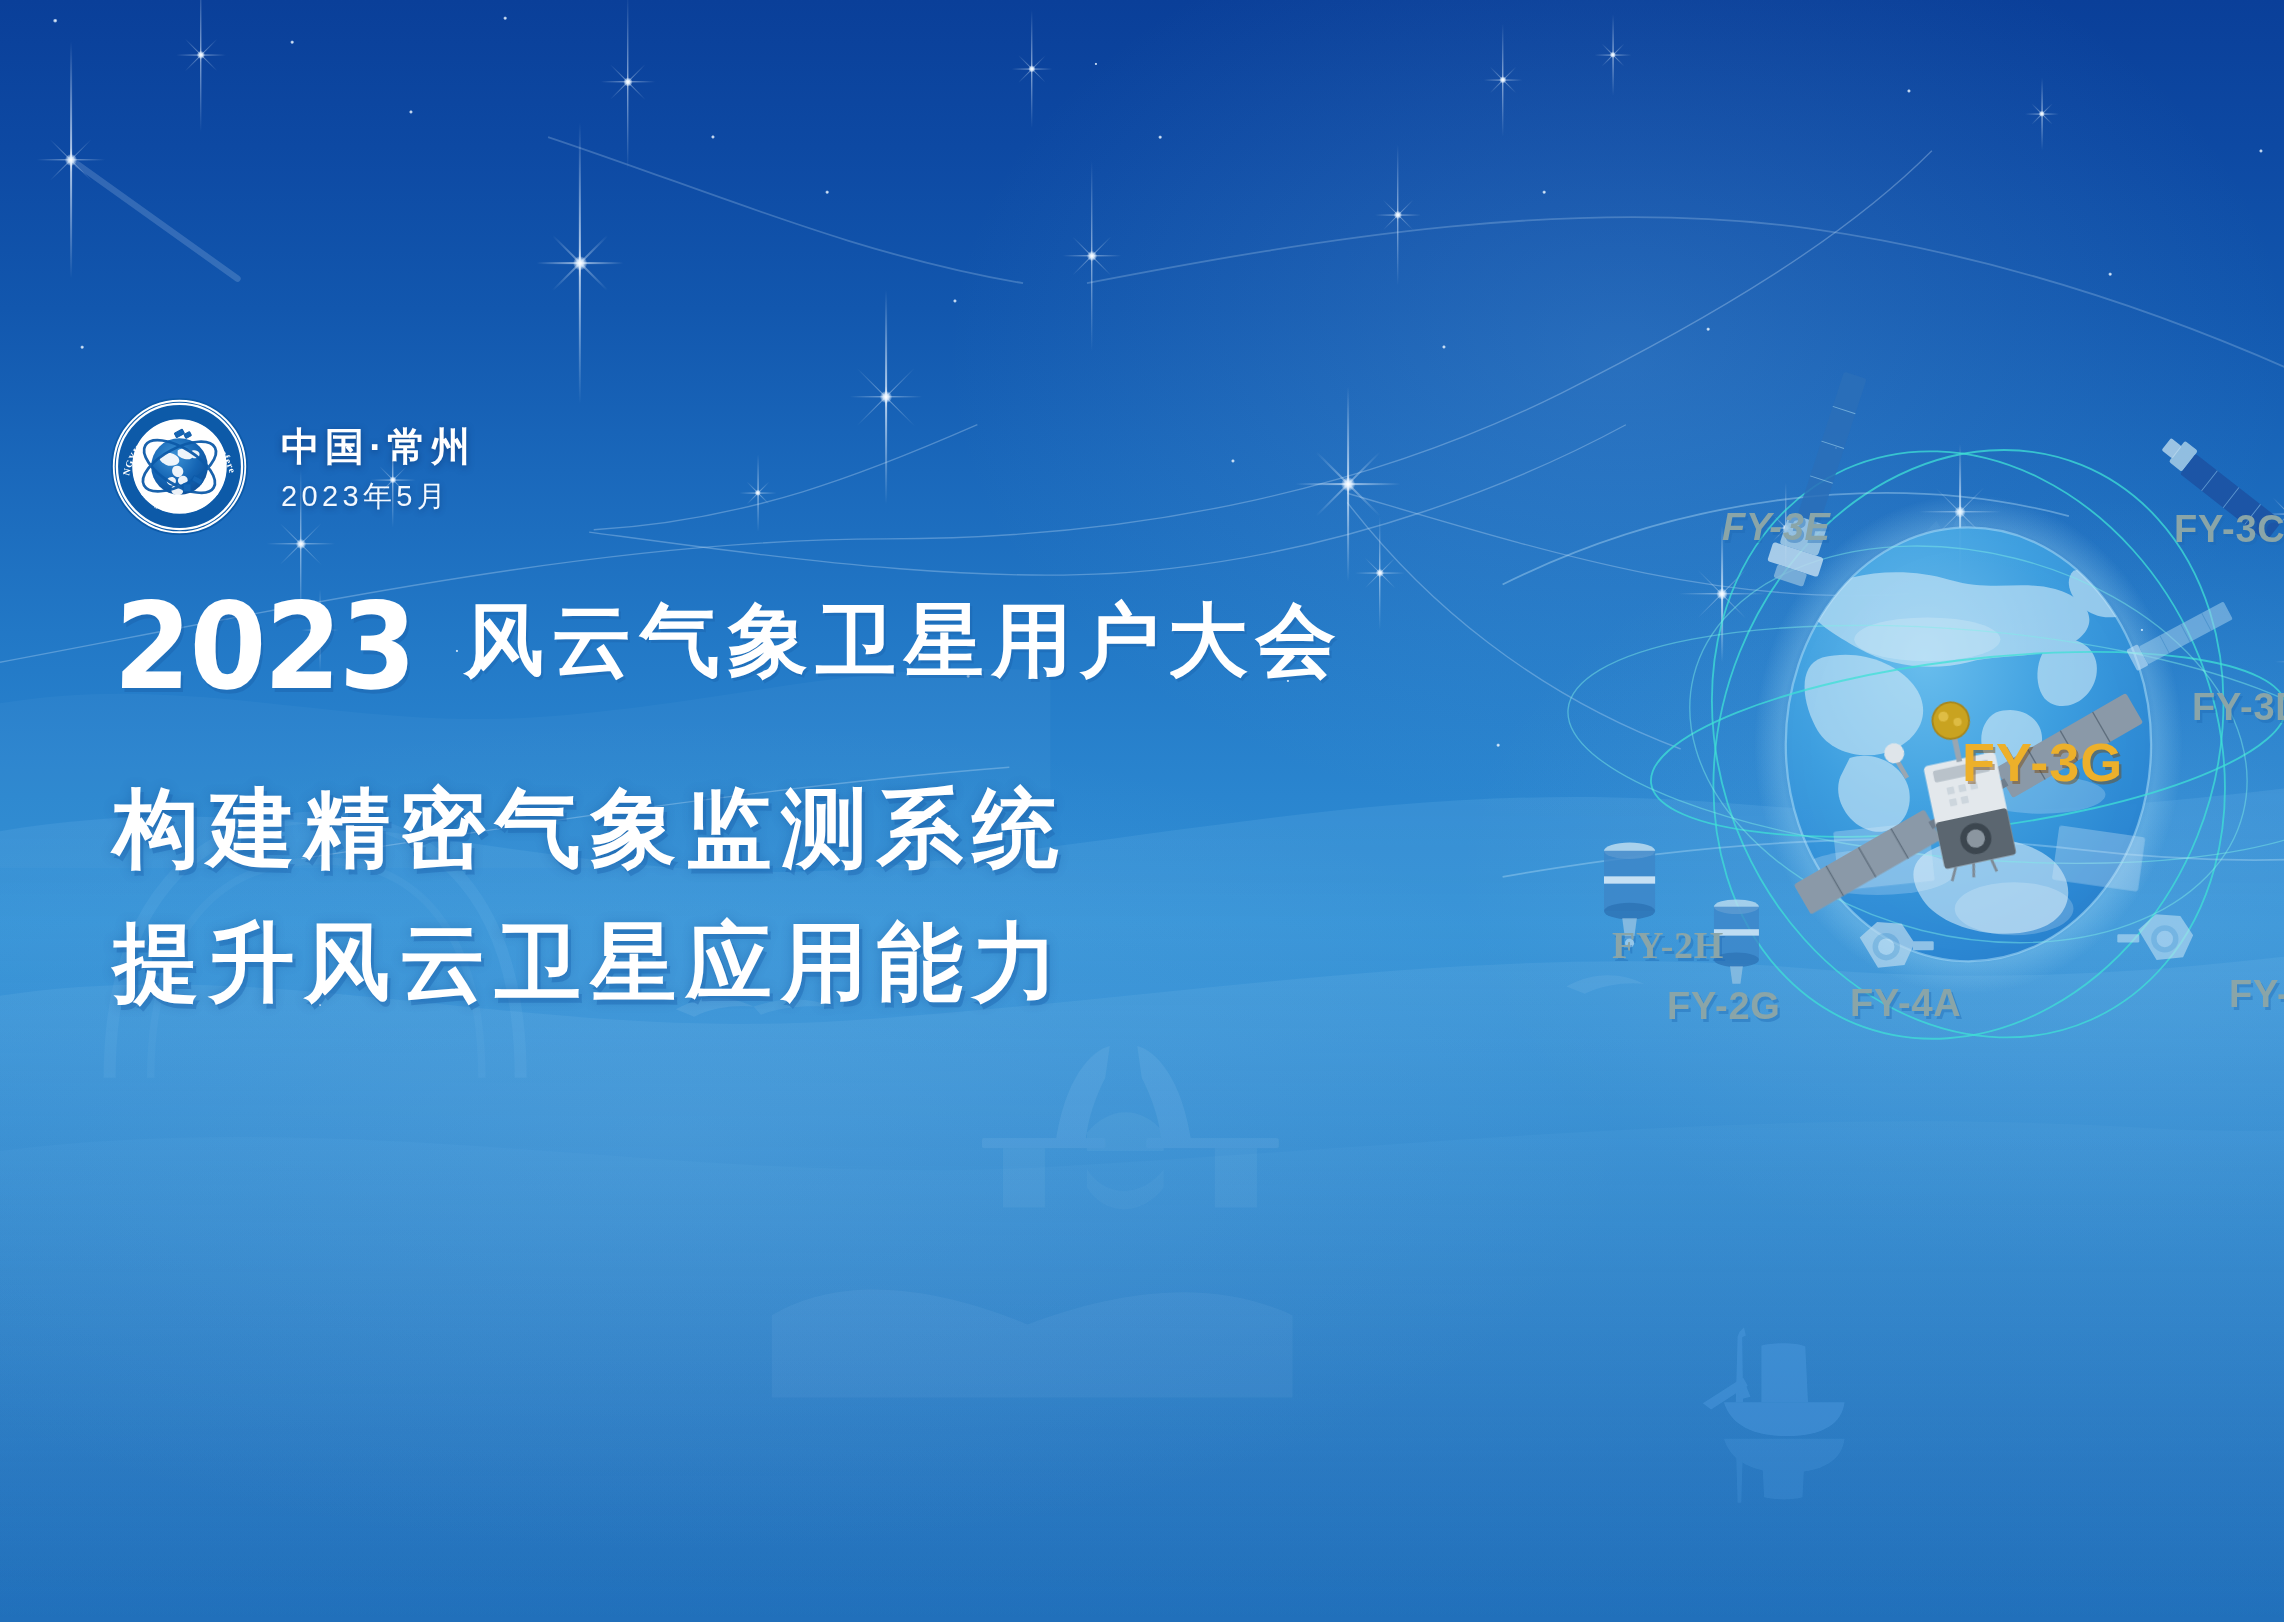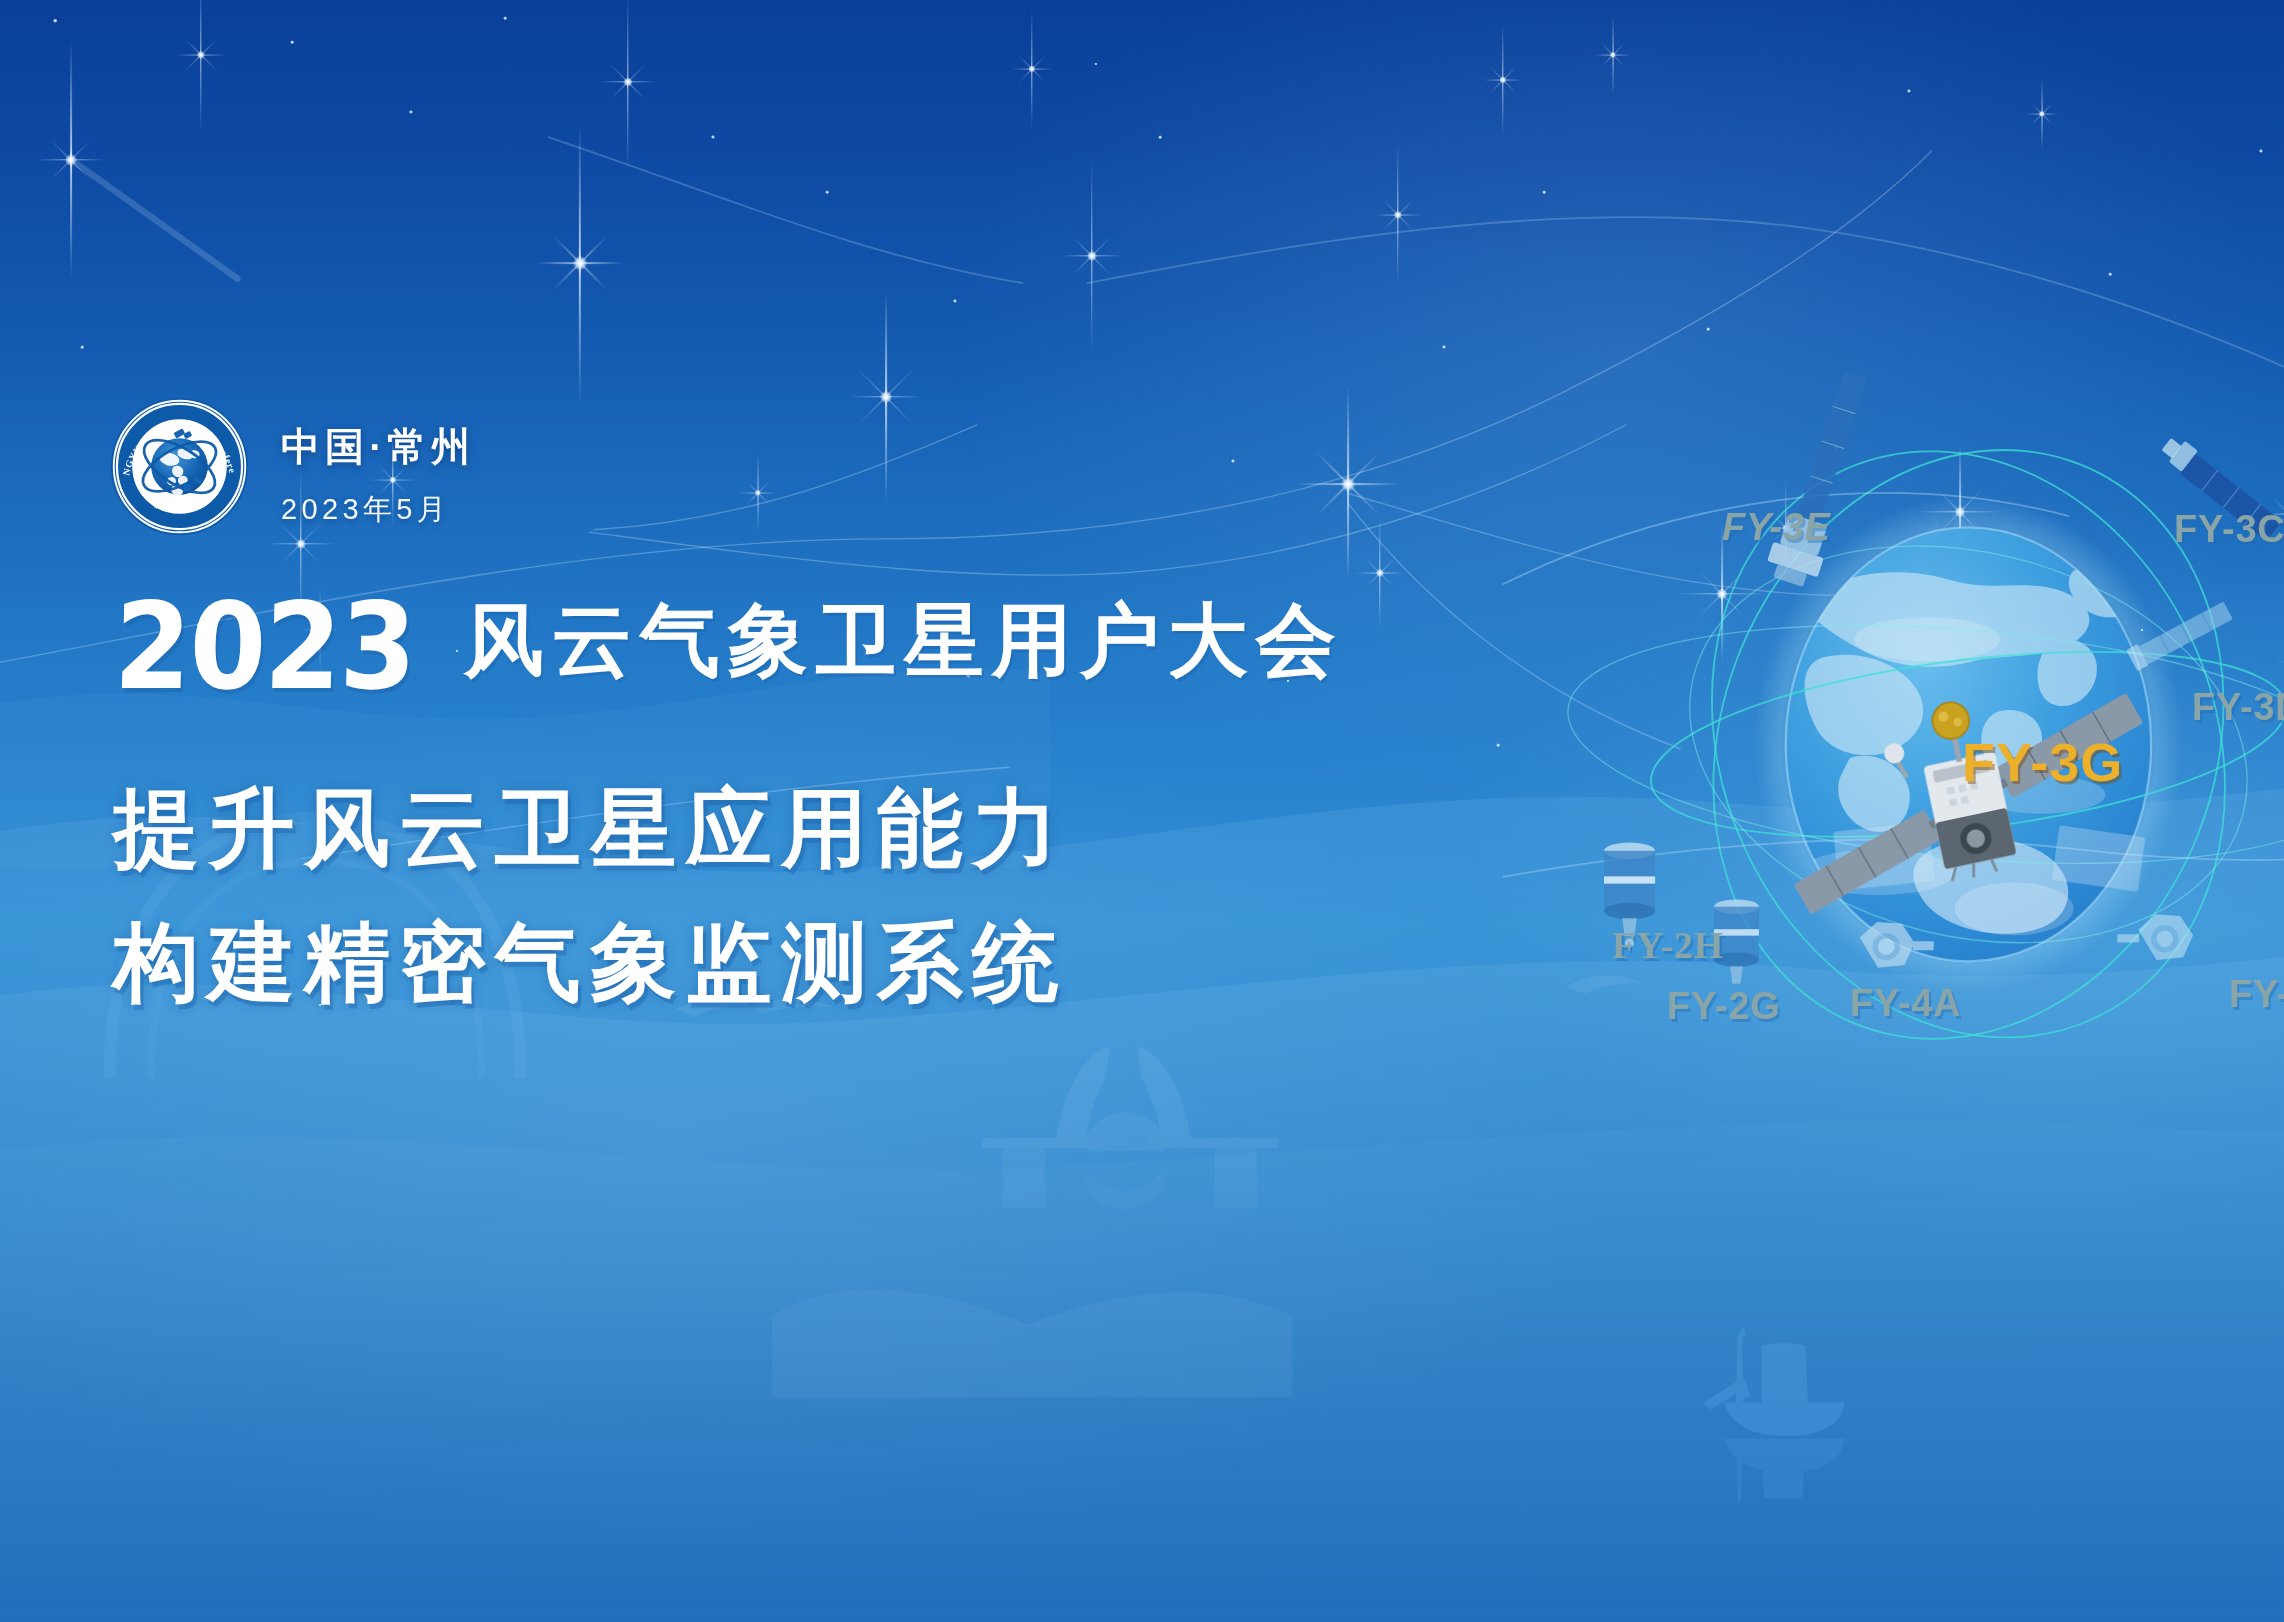--- a/index.html
+++ b/index.html
@@ -102,7 +102,7 @@
     text-shadow:0 2.3px 7.3px rgba(5,38,92,.5);
   }
   #loc .date{
-    margin-top:29px;
+    margin-top:16px;
     font-size:29px; font-weight:400; color:#f2f8ff;
     letter-spacing:.15em; line-height:1; white-space:nowrap;
     text-shadow:0 1.8px 6.4px rgba(5,38,92,.45);

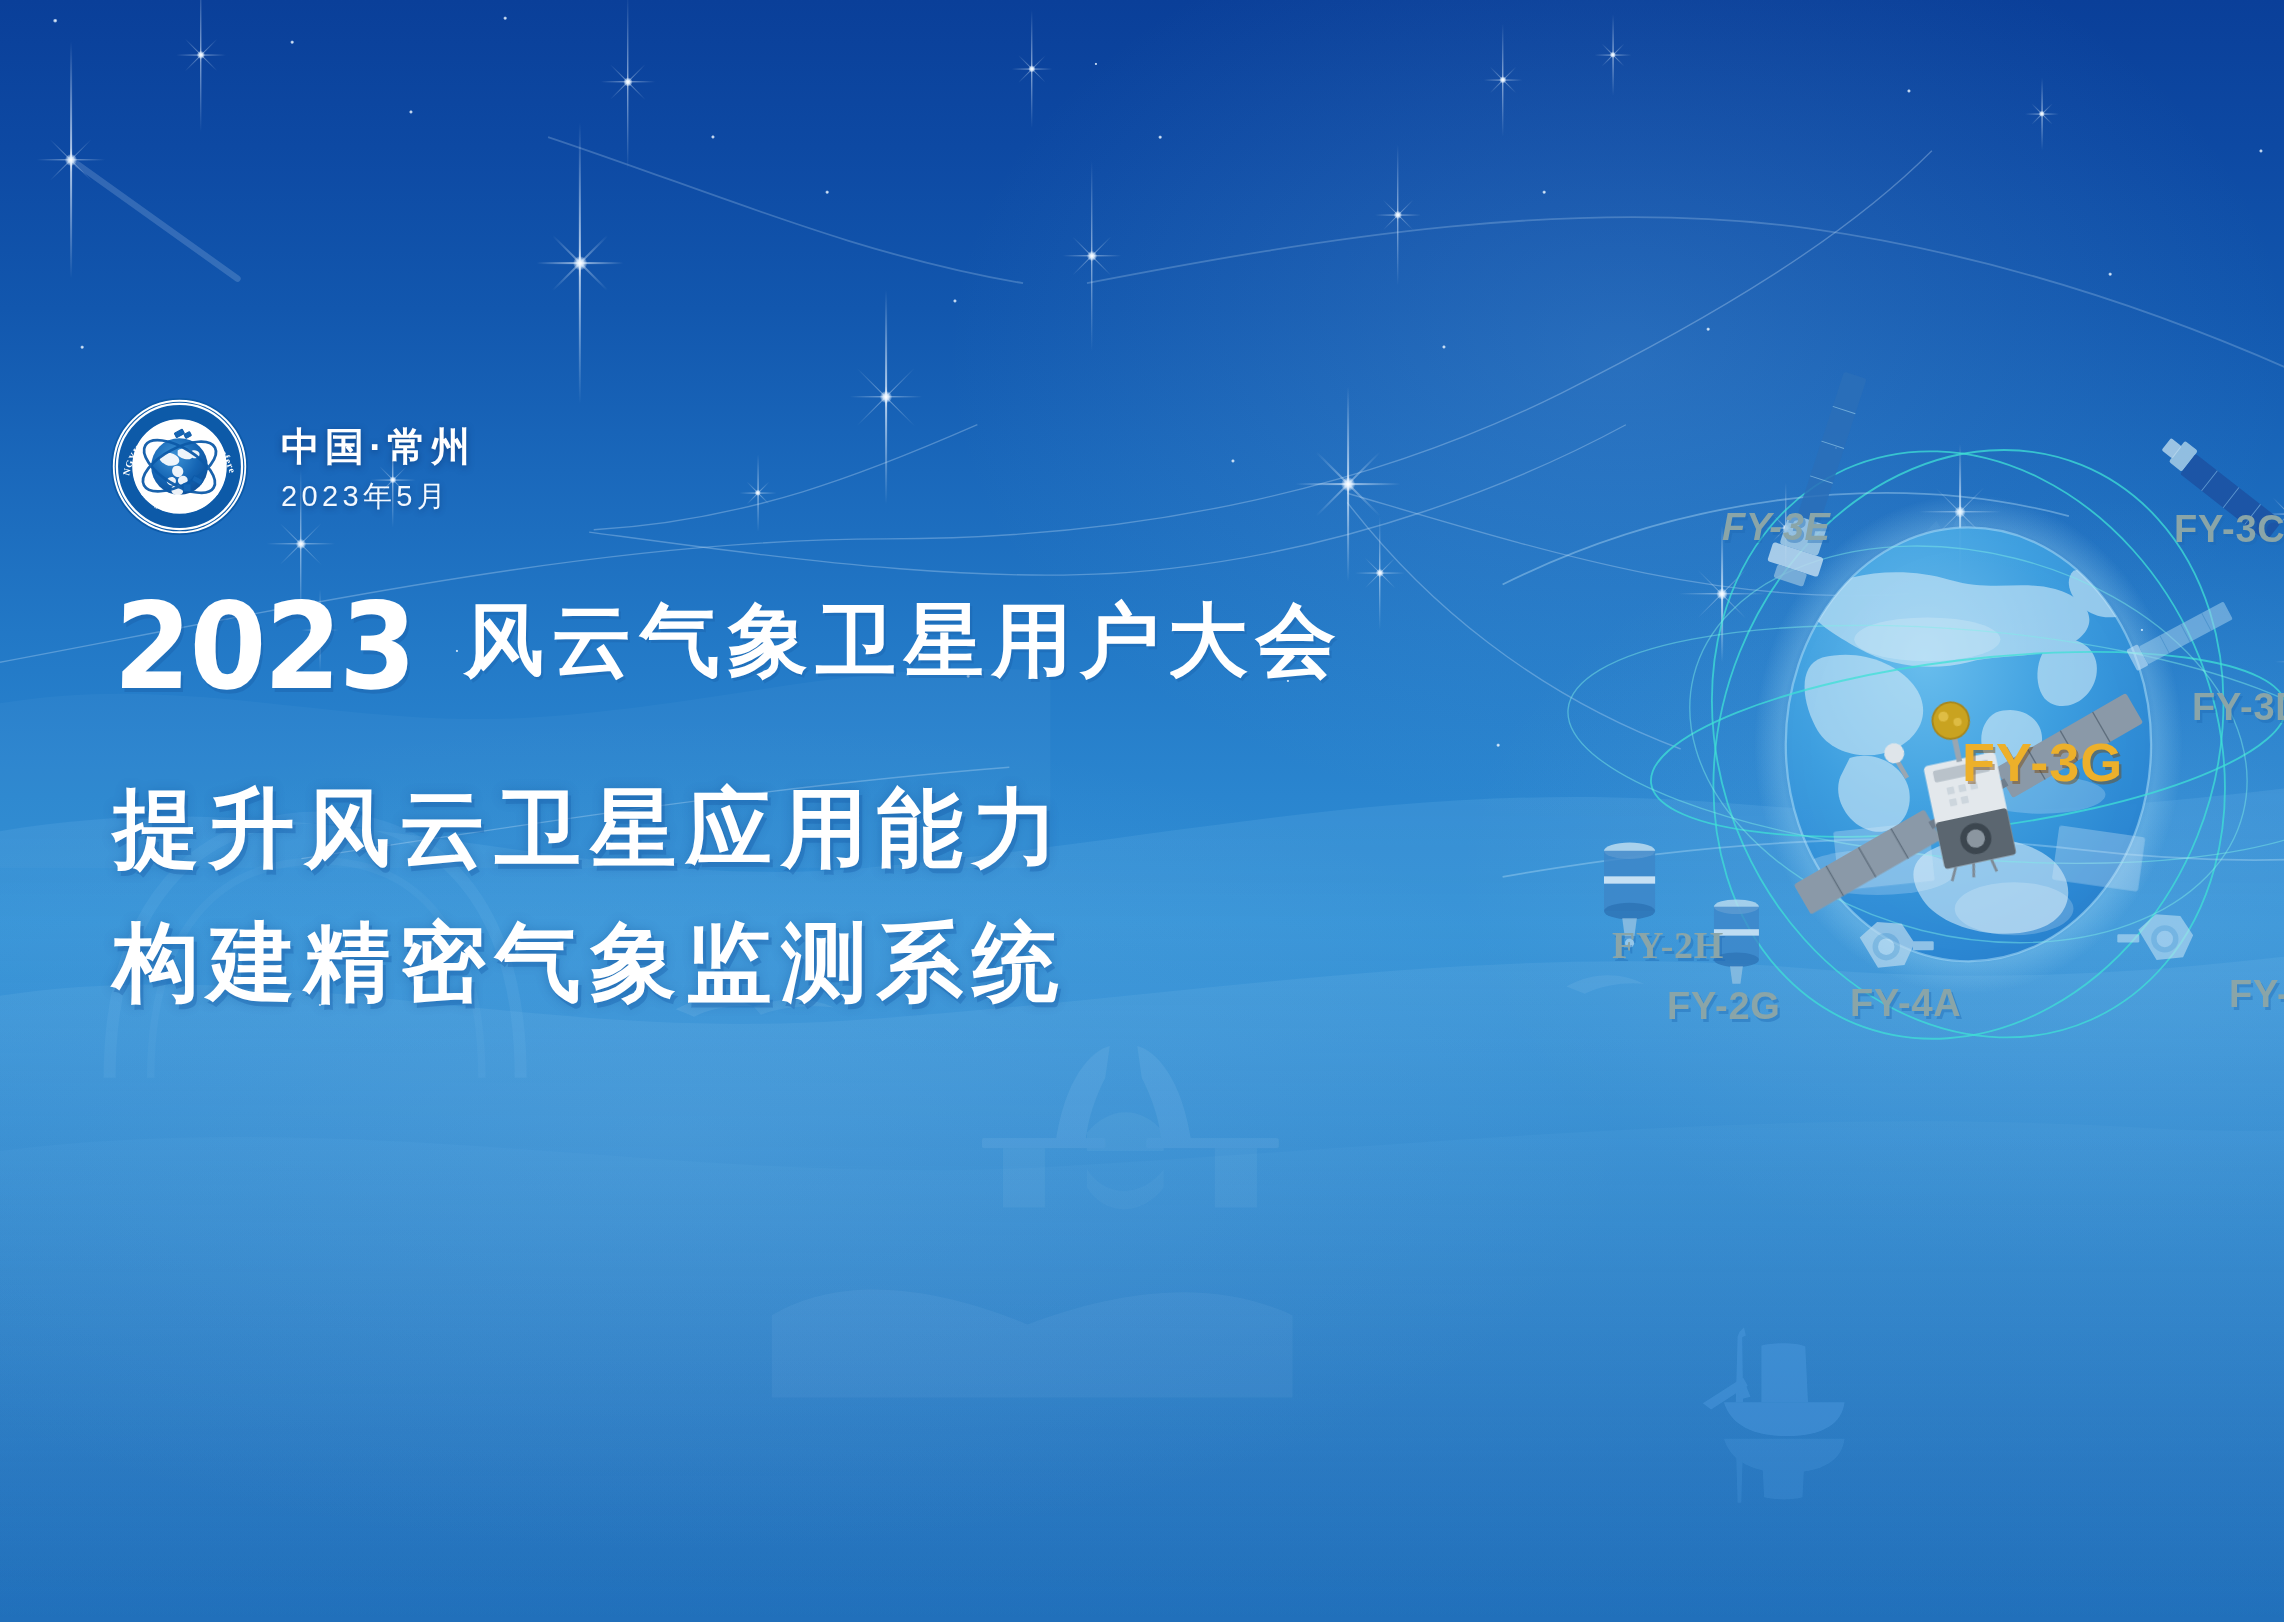--- a/index.html
+++ b/index.html
@@ -477,8 +477,8 @@
   </div>
 
   <div id="slogan">
+    <div class="slogan-line">构建精密气象监测系统</div>
     <div class="slogan-line">提升风云卫星应用能力</div>
-    <div class="slogan-line">构建精密气象监测系统</div>
   </div>
 
   <div id="scene">

